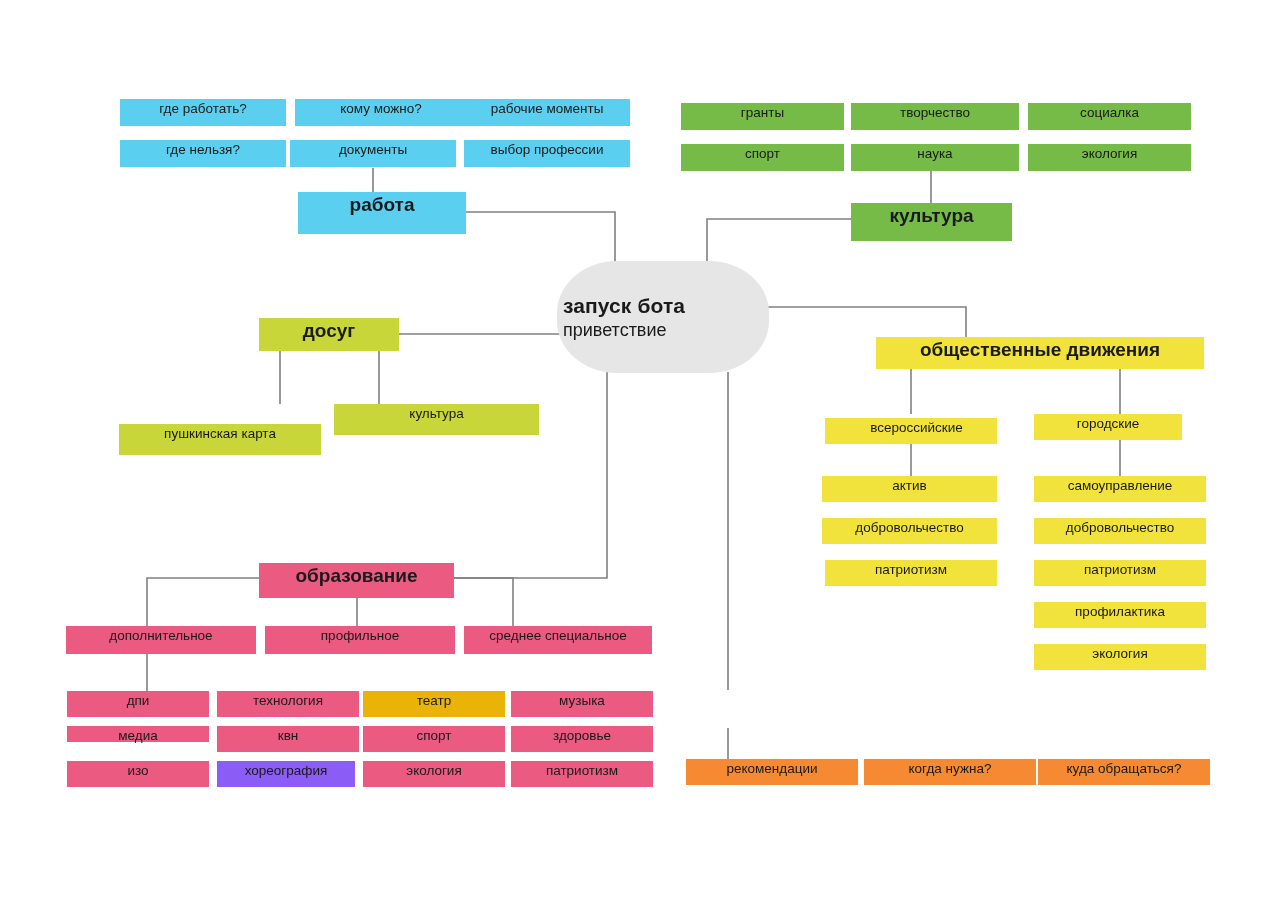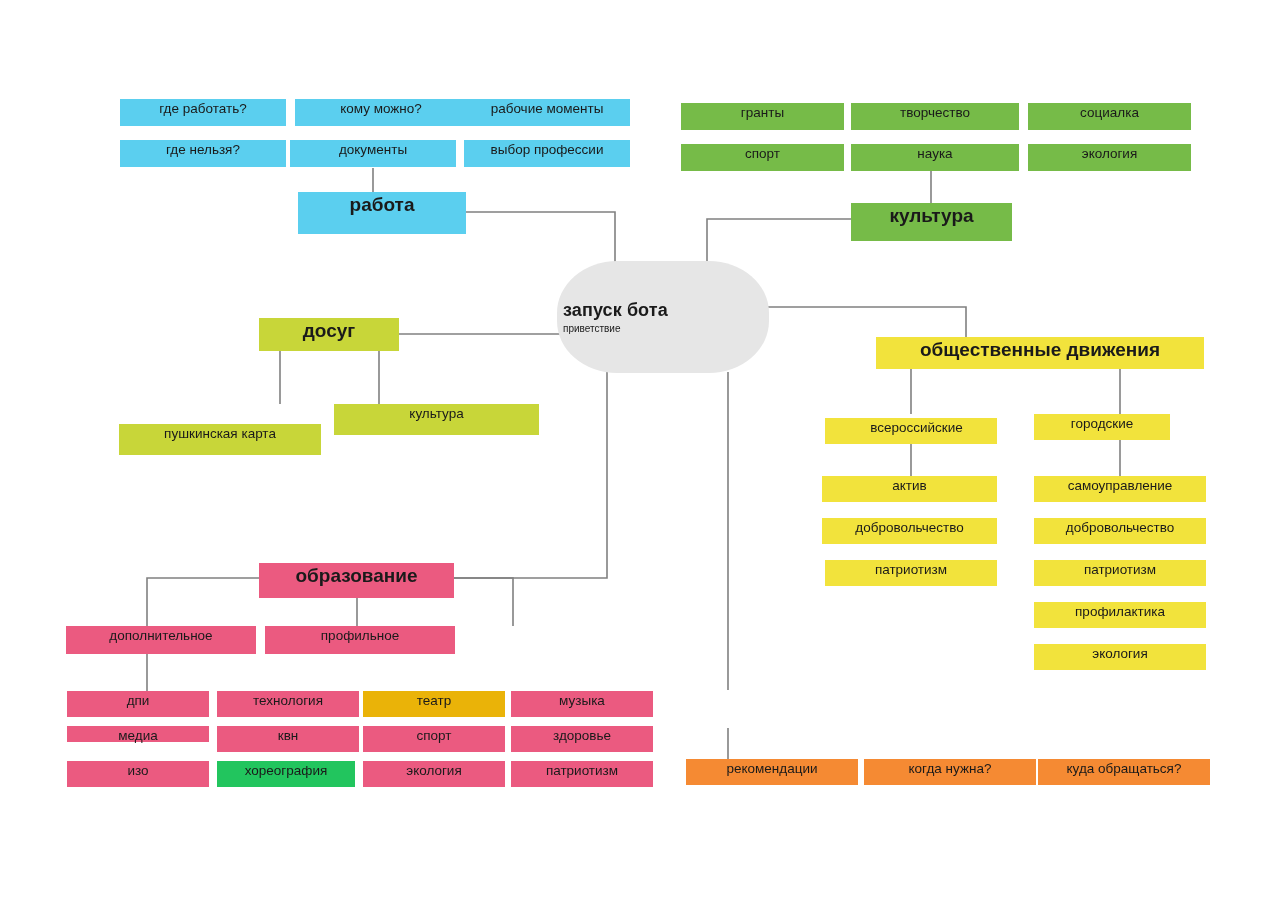--- a/index.html
+++ b/index.html
@@ -53,7 +53,7 @@
     background: #e6e6e6;
   }
   .root .root-title {
-    font-size: 18px;
+    font-size: 21px;
     font-weight: 700;
     letter-spacing: .1px;
   }

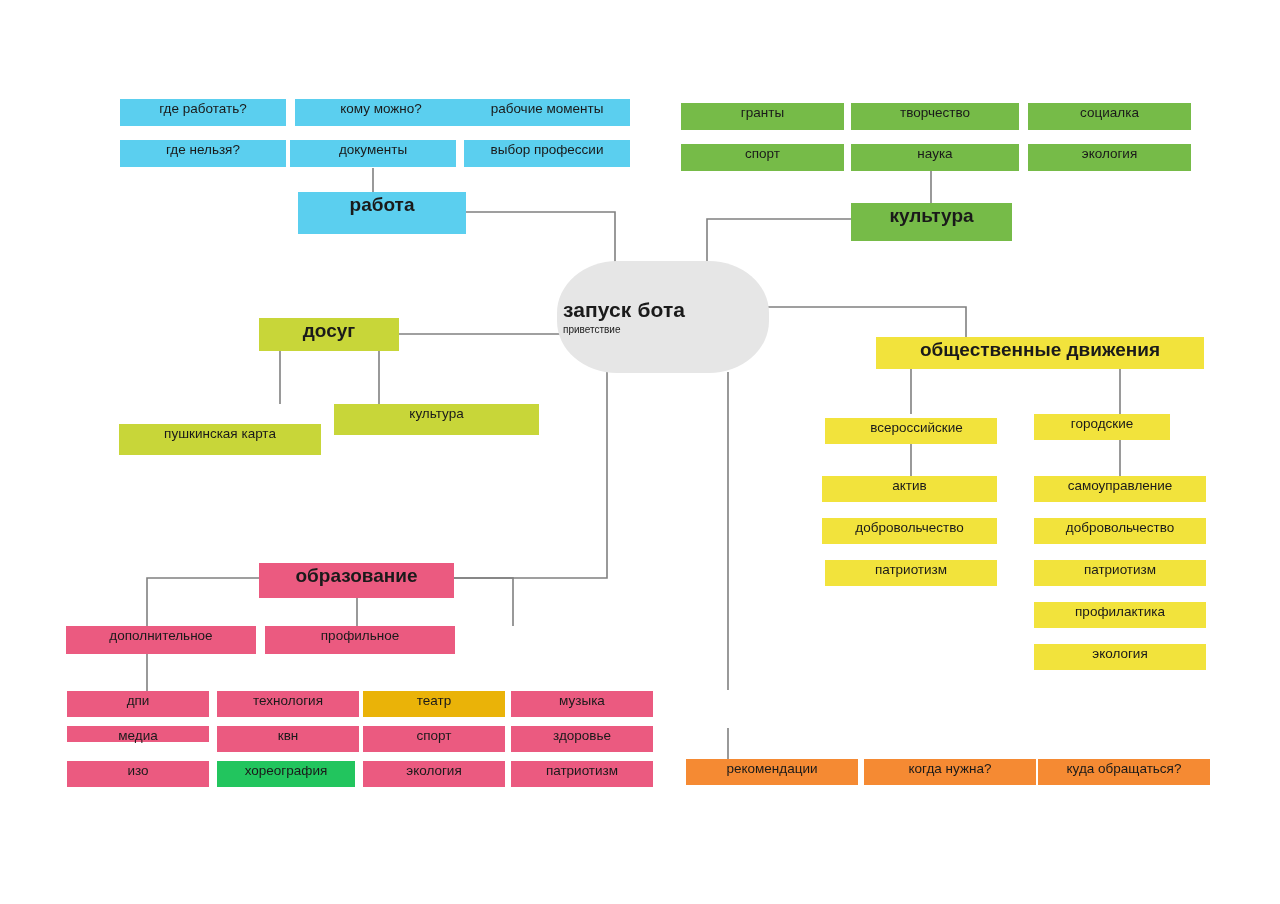--- a/index.html
+++ b/index.html
@@ -58,7 +58,7 @@
     letter-spacing: .1px;
   }
   .root .root-sub {
-    font-size: 10px;
+    font-size: 18px;
     font-weight: 400;
     margin-top: 2px;
   }

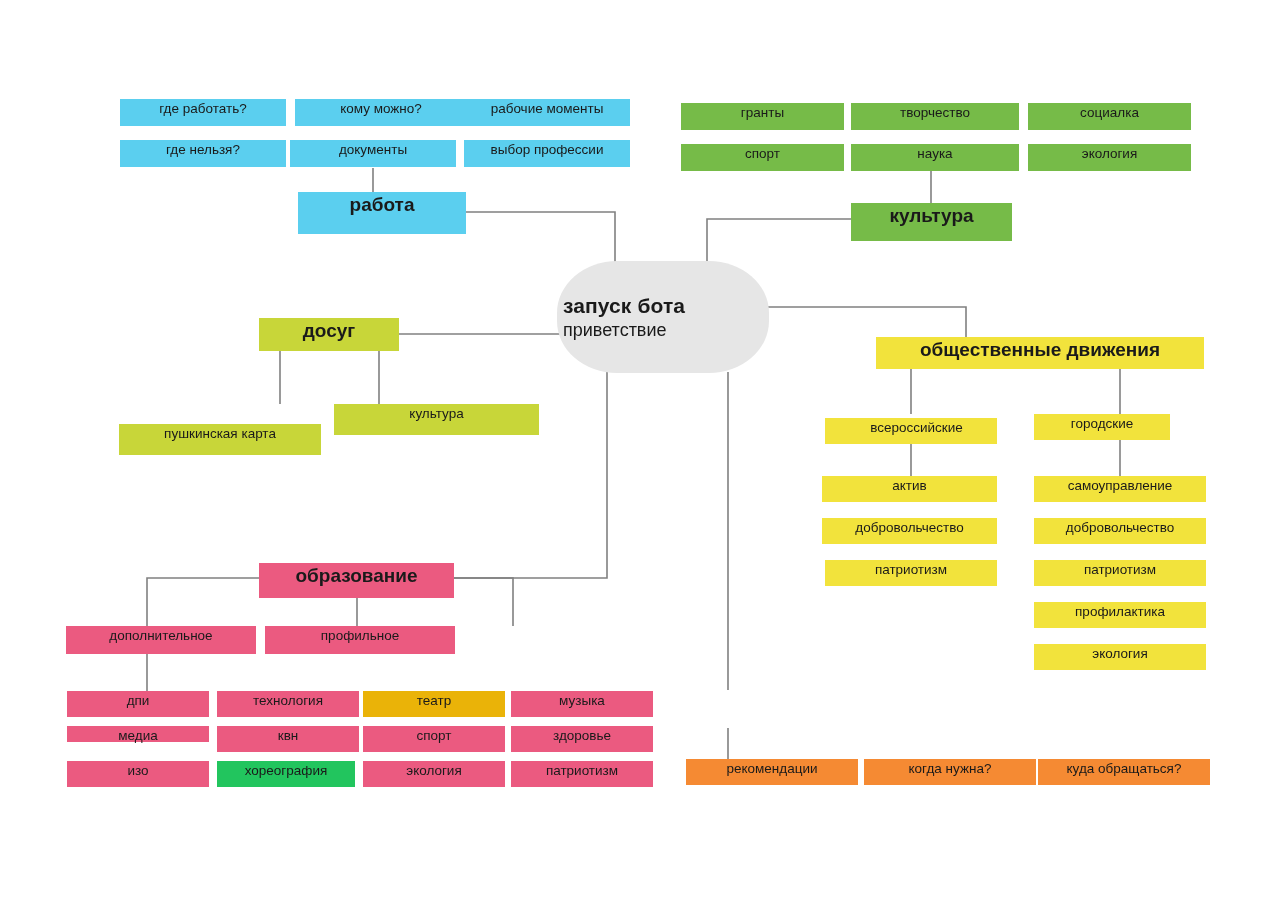--- a/index.html
+++ b/index.html
@@ -180,7 +180,7 @@
     <span>патриотизм</span>
   </div>
 
-  <div class="node leaf" style="left:1034px; top:414px; width:136px; height:26px; background:#F2E33C;">
+  <div class="node leaf" style="left:1034px; top:414px; width:148px; height:26px; background:#F2E33C;">
     <span>городские</span>
   </div>
   <div class="node leaf" style="left:1034px; top:476px; width:172px; height:26px; background:#F2E33C;">

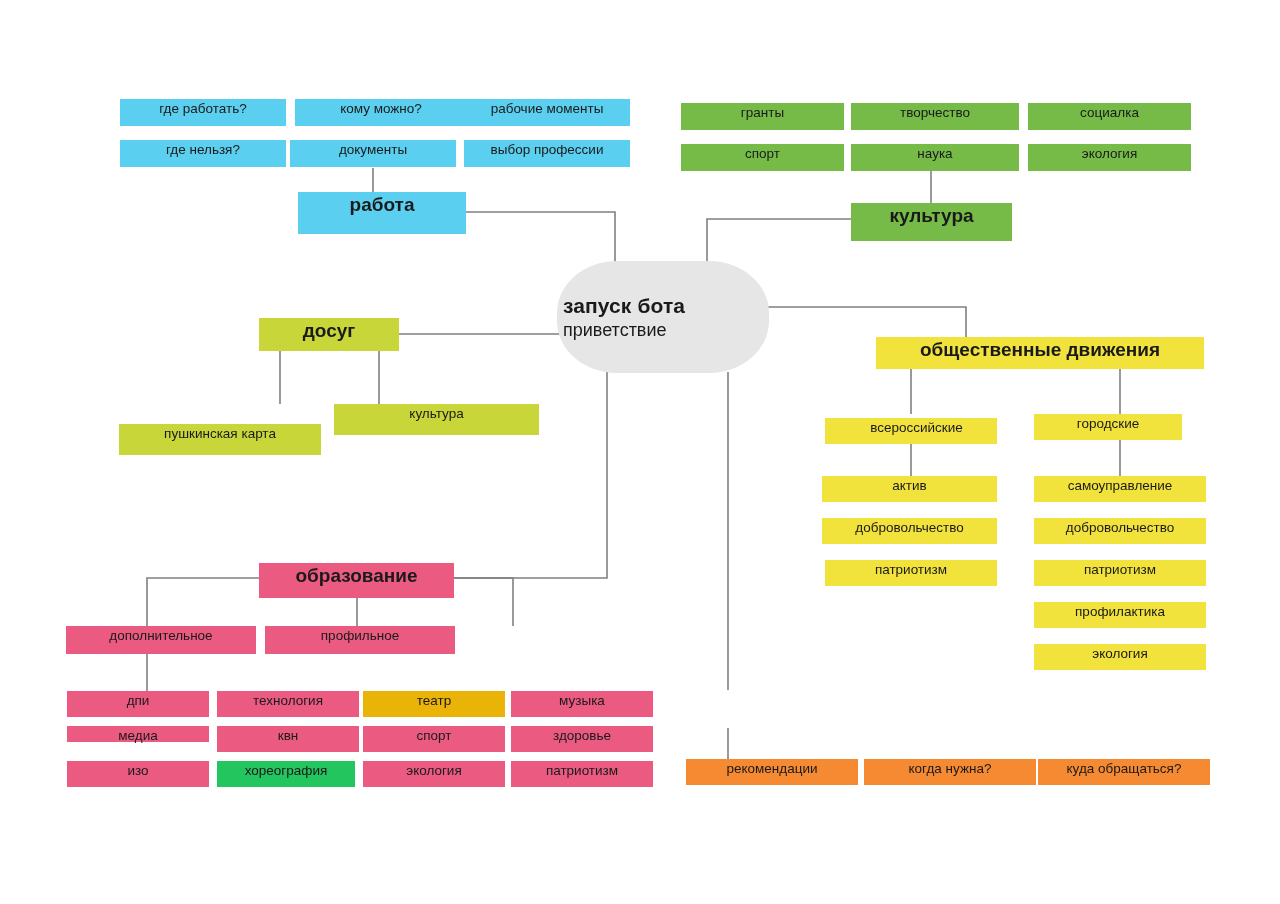--- a/index.html
+++ b/index.html
@@ -208,6 +208,9 @@
   <div class="node leaf" style="left:265px; top:626px; width:190px; height:28px; background:#EB5A80;">
     <span>профильное</span>
   </div>
+  <div class="node leaf" style="left:464px; top:626px; width:188px; height:28px; background:#EB5A80;">
+    <span>среднее специальное</span>
+  </div>
 
   <div class="node leaf" style="left:67px; top:691px; width:142px; height:26px; background:#EB5A80;">
     <span>дпи</span>

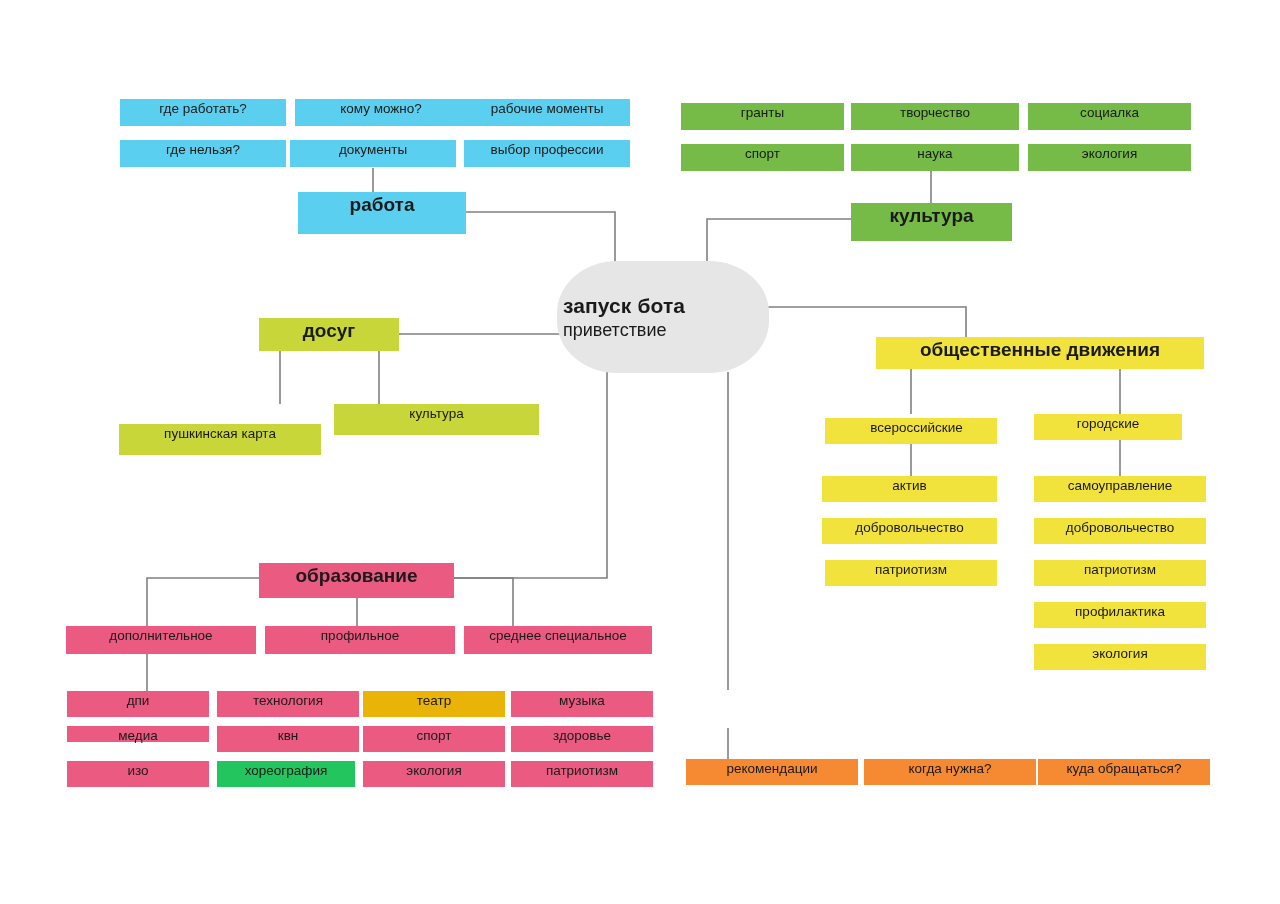--- a/index.html
+++ b/index.html
@@ -241,7 +241,7 @@
   <div class="node leaf" style="left:67px; top:761px; width:142px; height:26px; background:#EB5A80;">
     <span>изо</span>
   </div>
-  <div class="node leaf" style="left:217px; top:761px; width:138px; height:26px; background:#22c55e;">
+  <div class="node leaf" style="left:217px; top:761px; width:138px; height:26px; background:#8b5cf6;">
     <span>хореография</span>
   </div>
   <div class="node leaf" style="left:363px; top:761px; width:142px; height:26px; background:#EB5A80;">

